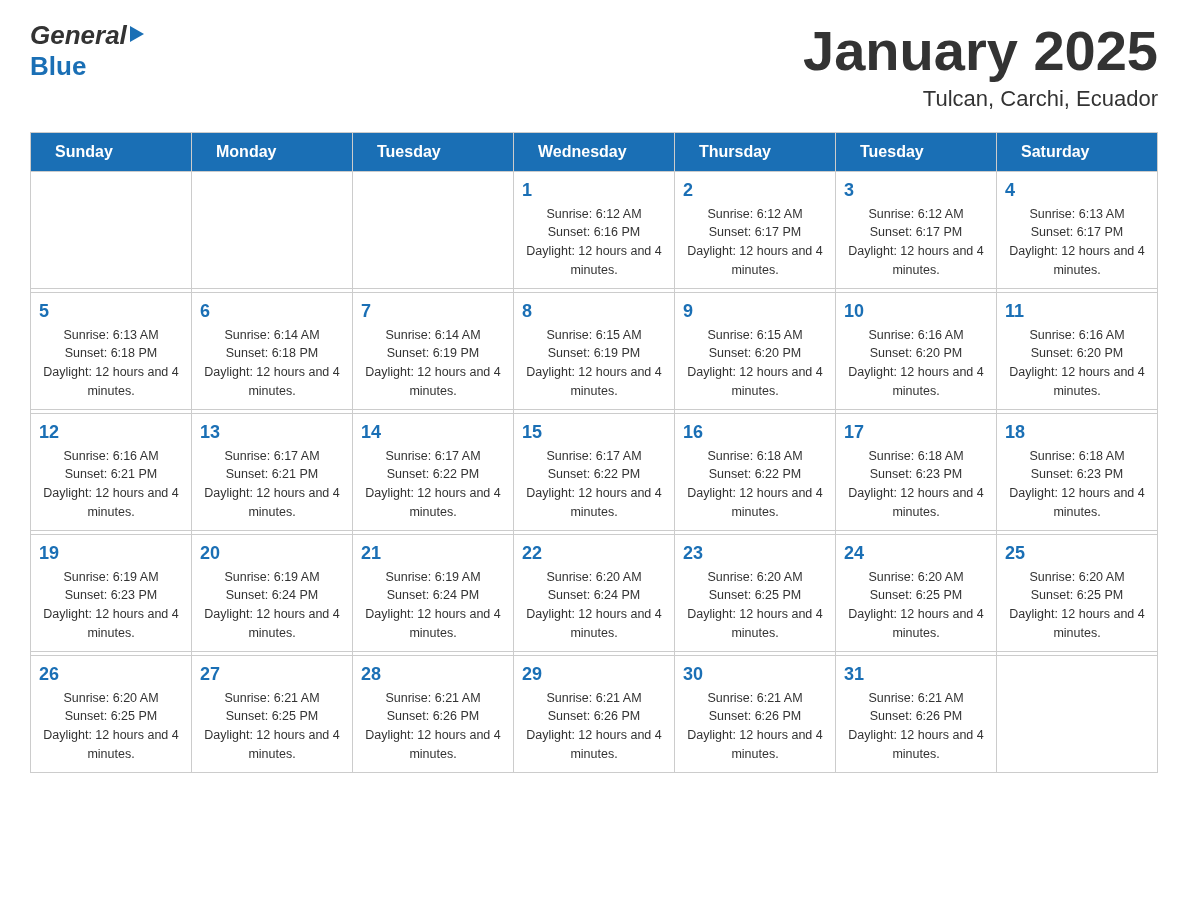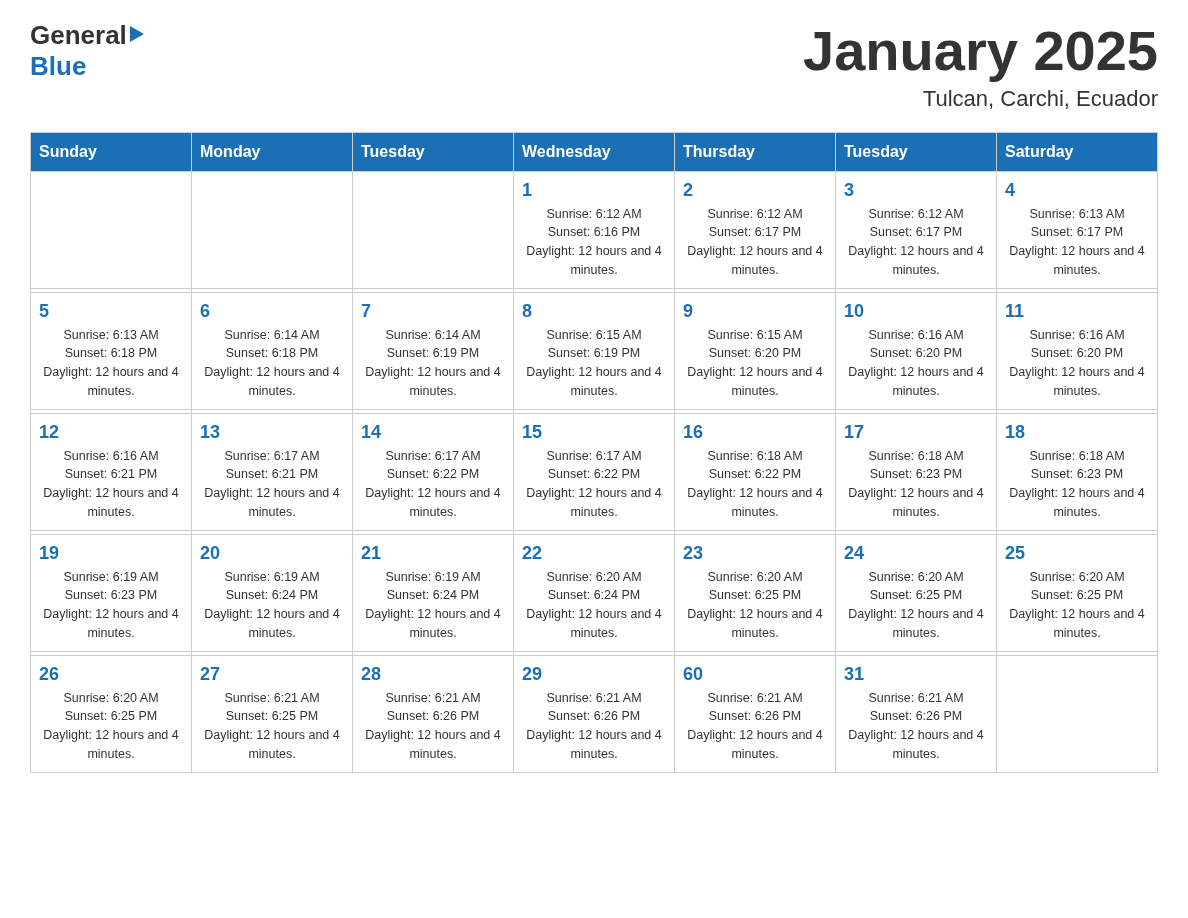--- a/index.html
+++ b/index.html
@@ -35,6 +35,7 @@
     .logo-top-row {
       display: flex;
       align-items: center;
+      font-style: italic;
     }
     .logo-arrow {
       display: inline-block;

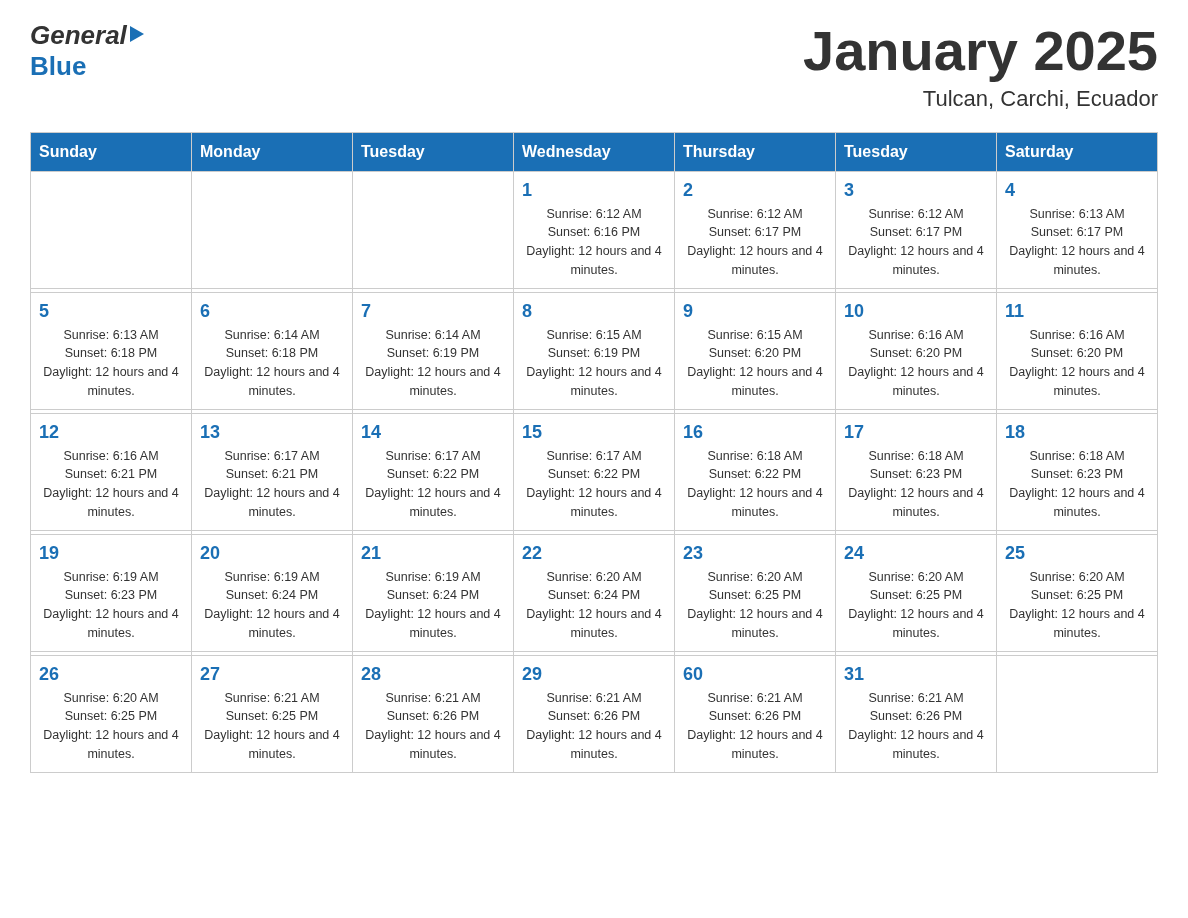--- a/index.html
+++ b/index.html
@@ -69,7 +69,7 @@
     .calendar-table thead tr th {
       background-color: #1a6fb5;
       color: #fff;
-      padding: 10px 8px;
+      padding: 10px 24px;
       font-size: 16px;
       font-weight: bold;
       text-align: left;

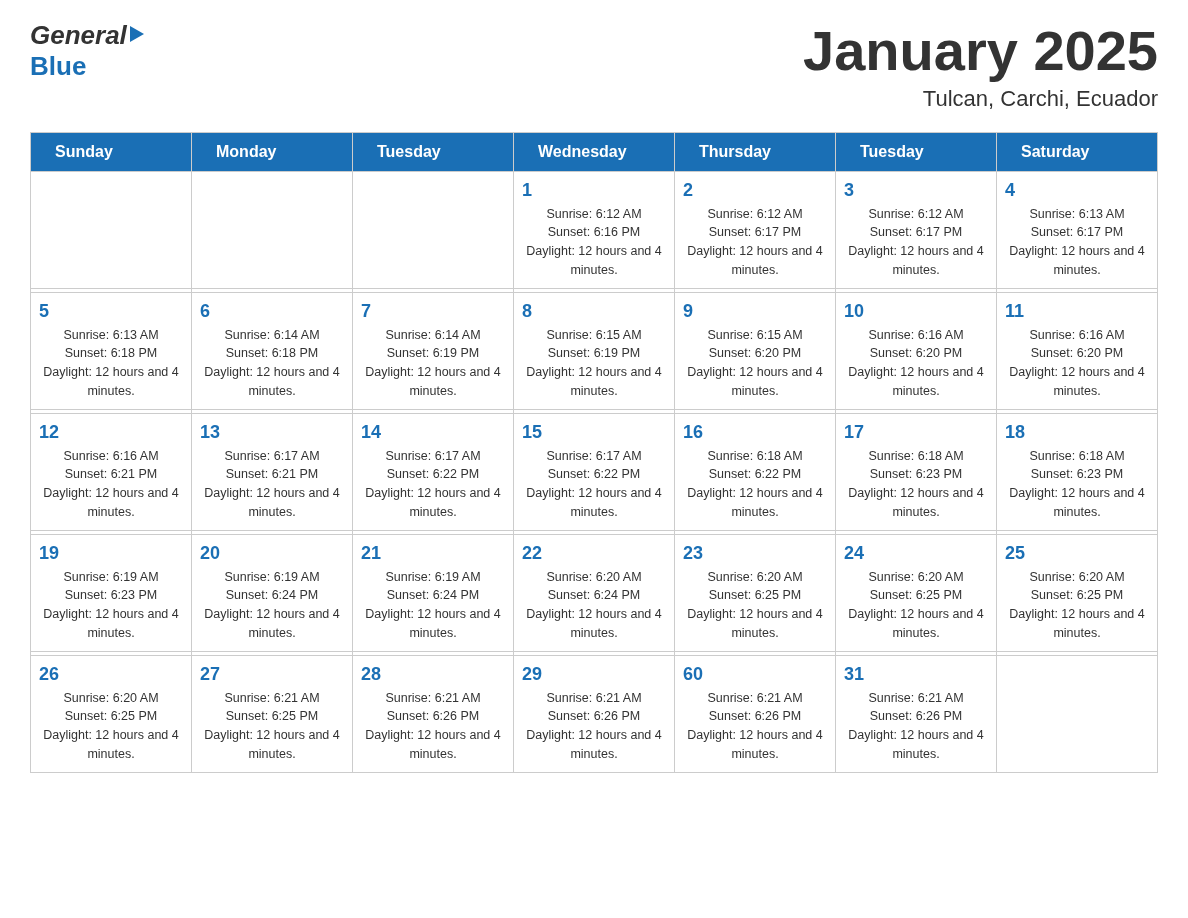--- a/index.html
+++ b/index.html
@@ -311,7 +311,7 @@
           <div class="day-info">Sunrise: 6:21 AM<br>Sunset: 6:26 PM<br>Daylight: 12 hours and 4 minutes.</div>
         </td>
         <td>
-          <span class="day-number">60</span>
+          <span class="day-number">30</span>
           <div class="day-info">Sunrise: 6:21 AM<br>Sunset: 6:26 PM<br>Daylight: 12 hours and 4 minutes.</div>
         </td>
         <td>

